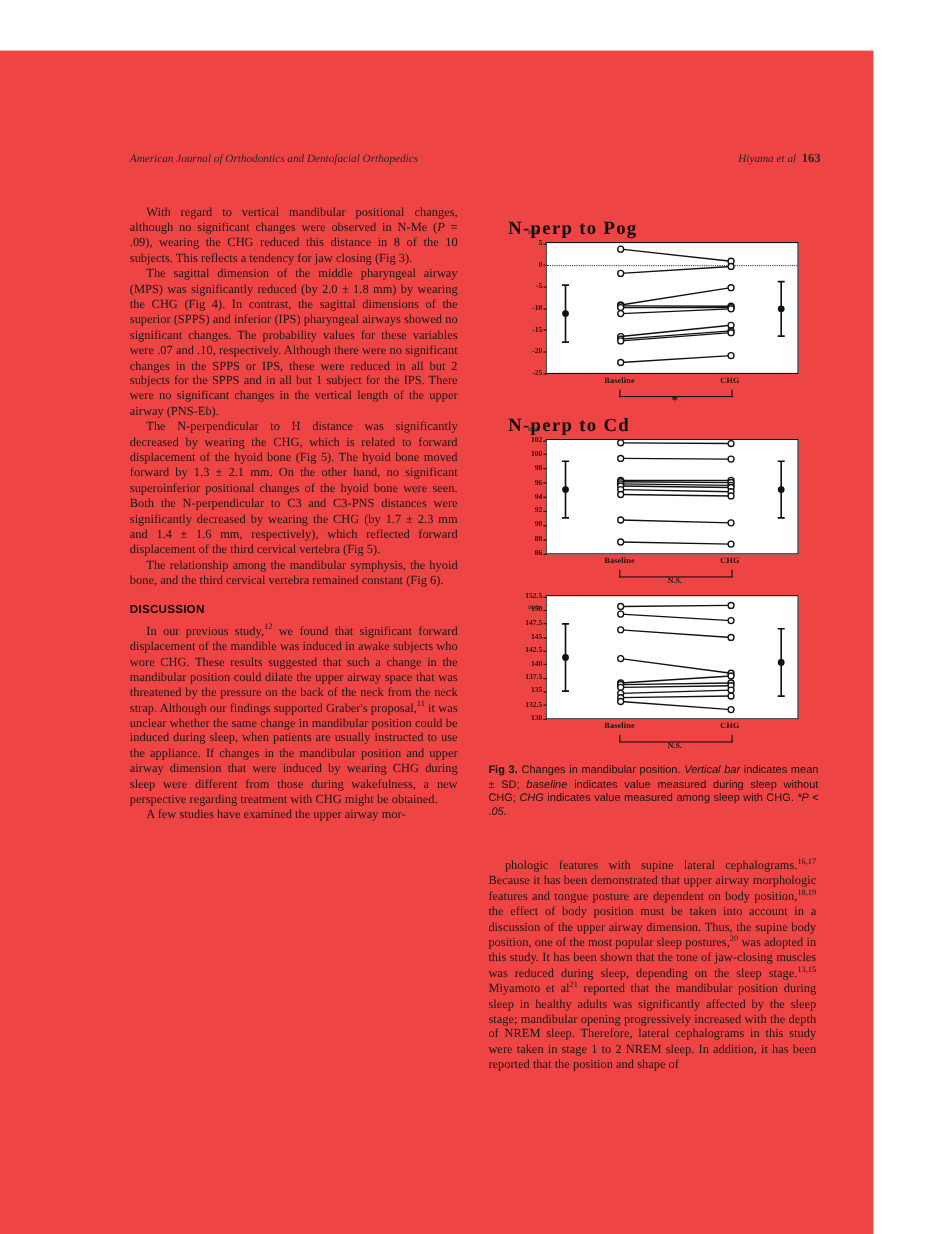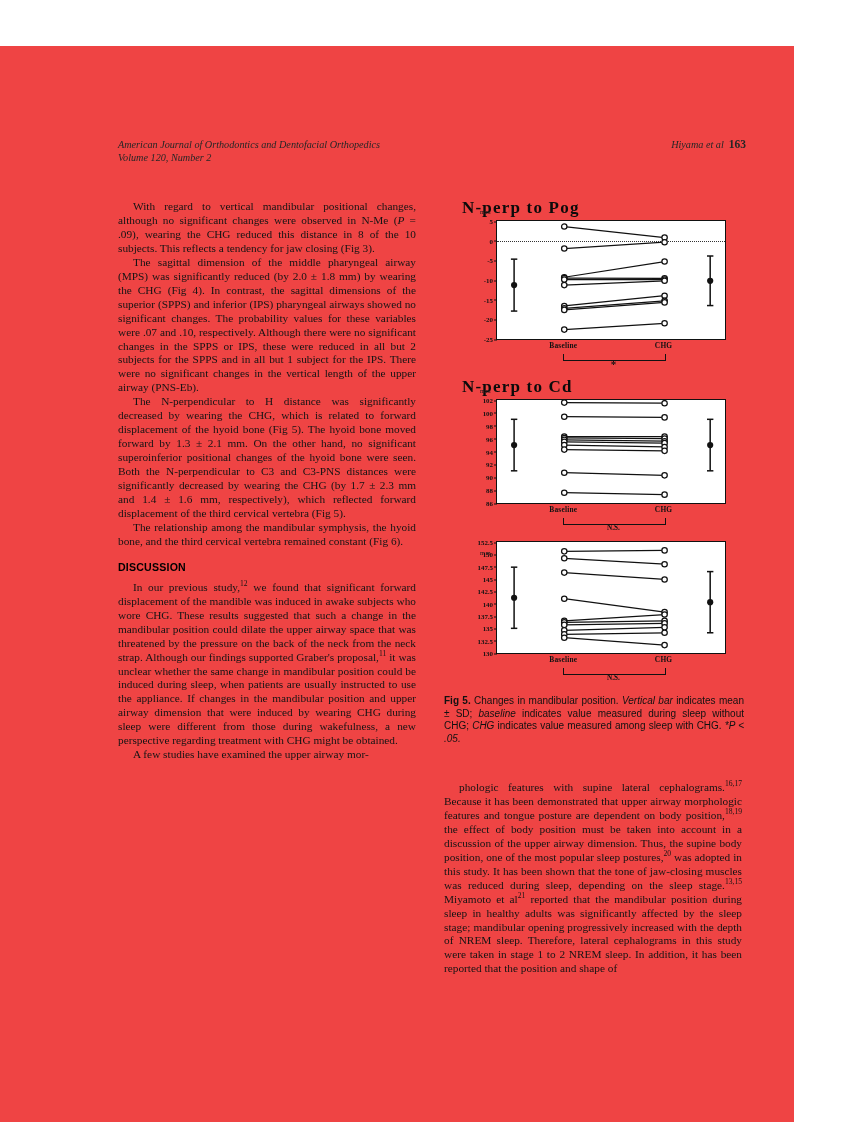--- a/index.html
+++ b/index.html
@@ -185,7 +185,6 @@
   <div class="runhead">
     <div class="runhead-left">
       <div>American Journal of Orthodontics and Dentofacial Orthopedics</div>
-      <div>Volume 120, Number 2</div>
     </div>
     <div class="runhead-right">
       <span>Hiyama et al</span><span class="pagenum">163</span>

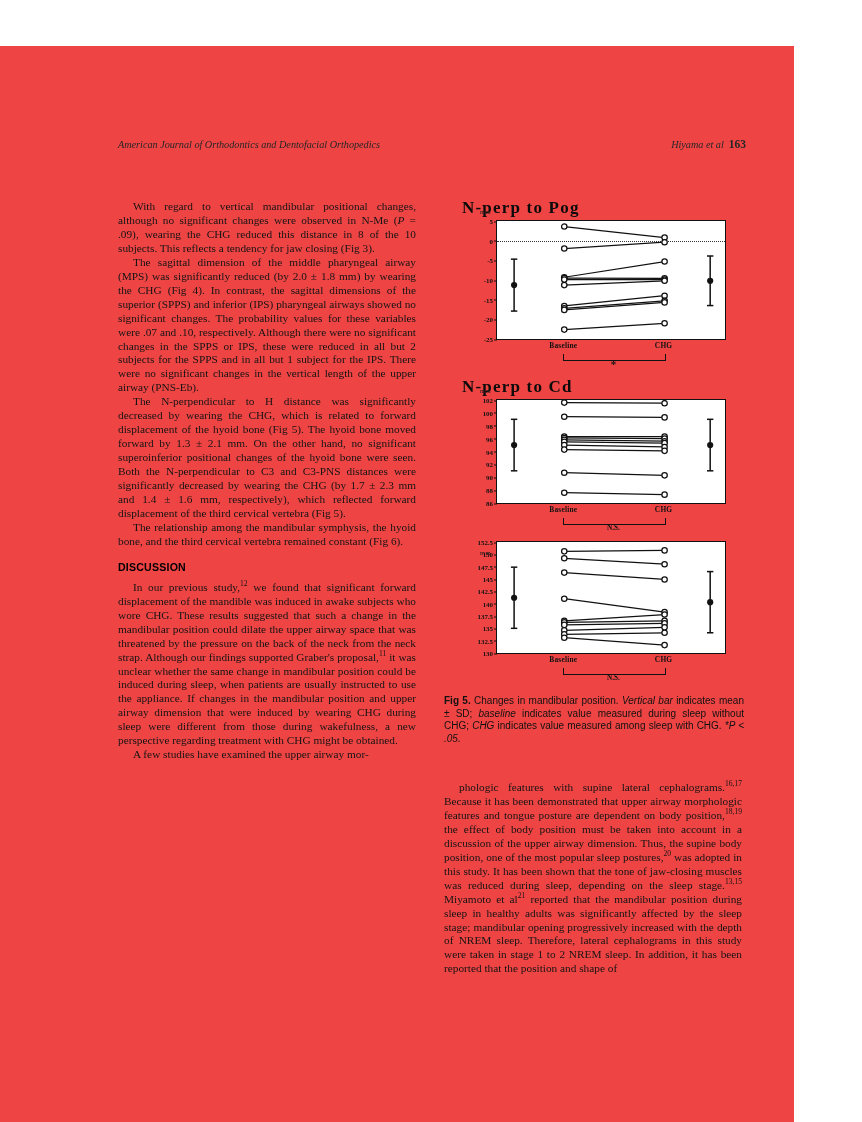--- a/index.html
+++ b/index.html
@@ -56,7 +56,7 @@
     text-align: justify;
     color: #141414;
   }
-  .col-left  { left: 118px; top: 154px; }
+  .col-left  { left: 118px; top: 141px; }
   .col-right { left: 444px; }
   .col p {
     margin: 0;

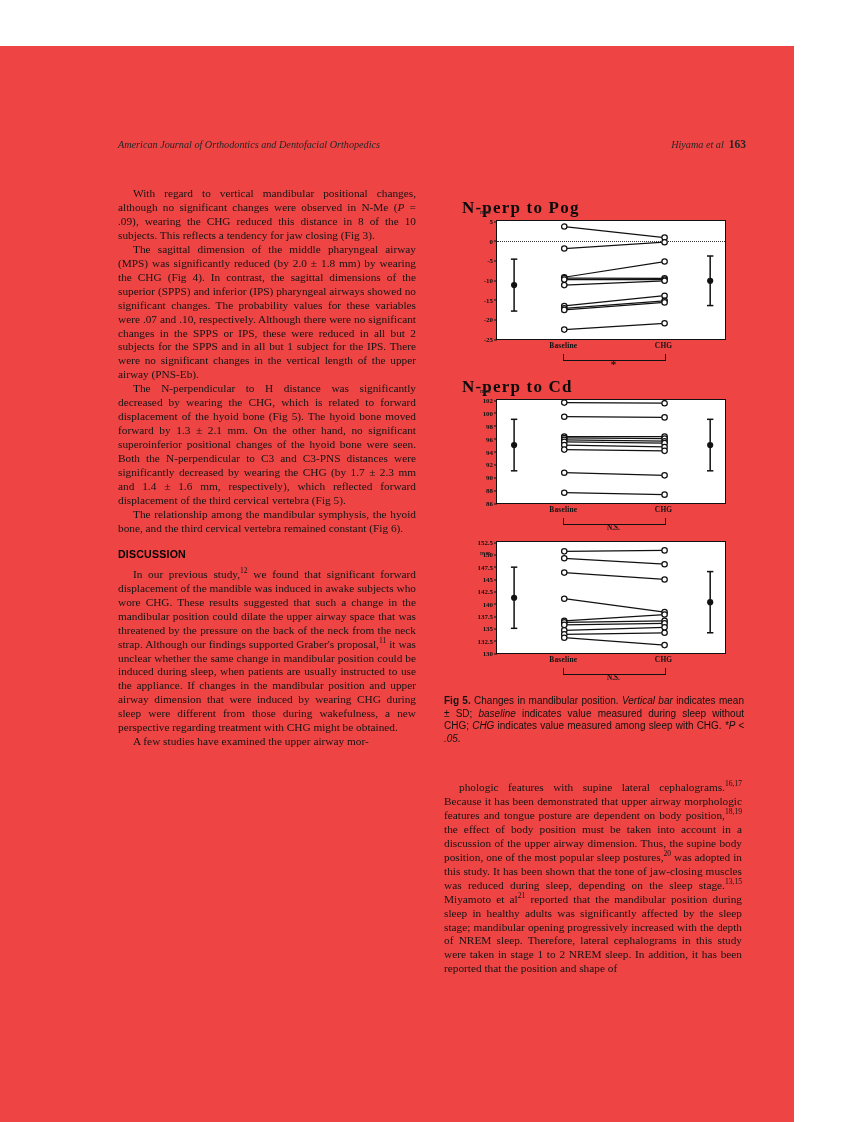--- a/index.html
+++ b/index.html
@@ -397,7 +397,7 @@
     </div>
 
     <div class="fig-caption">
-      <b>Fig 5.</b><span> Changes in mandibular position. </span><i>Vertical bar</i><span> indicates mean ± SD; </span><i>baseline</i><span> indicates value measured during sleep without CHG; </span><i>CHG</i><span> indicates value measured among sleep with CHG. </span><i>*P &lt; .05.</i>
+      <b>Fig 3.</b><span> Changes in mandibular position. </span><i>Vertical bar</i><span> indicates mean ± SD; </span><i>baseline</i><span> indicates value measured during sleep without CHG; </span><i>CHG</i><span> indicates value measured among sleep with CHG. </span><i>*P &lt; .05.</i>
     </div>
   </div>
 

